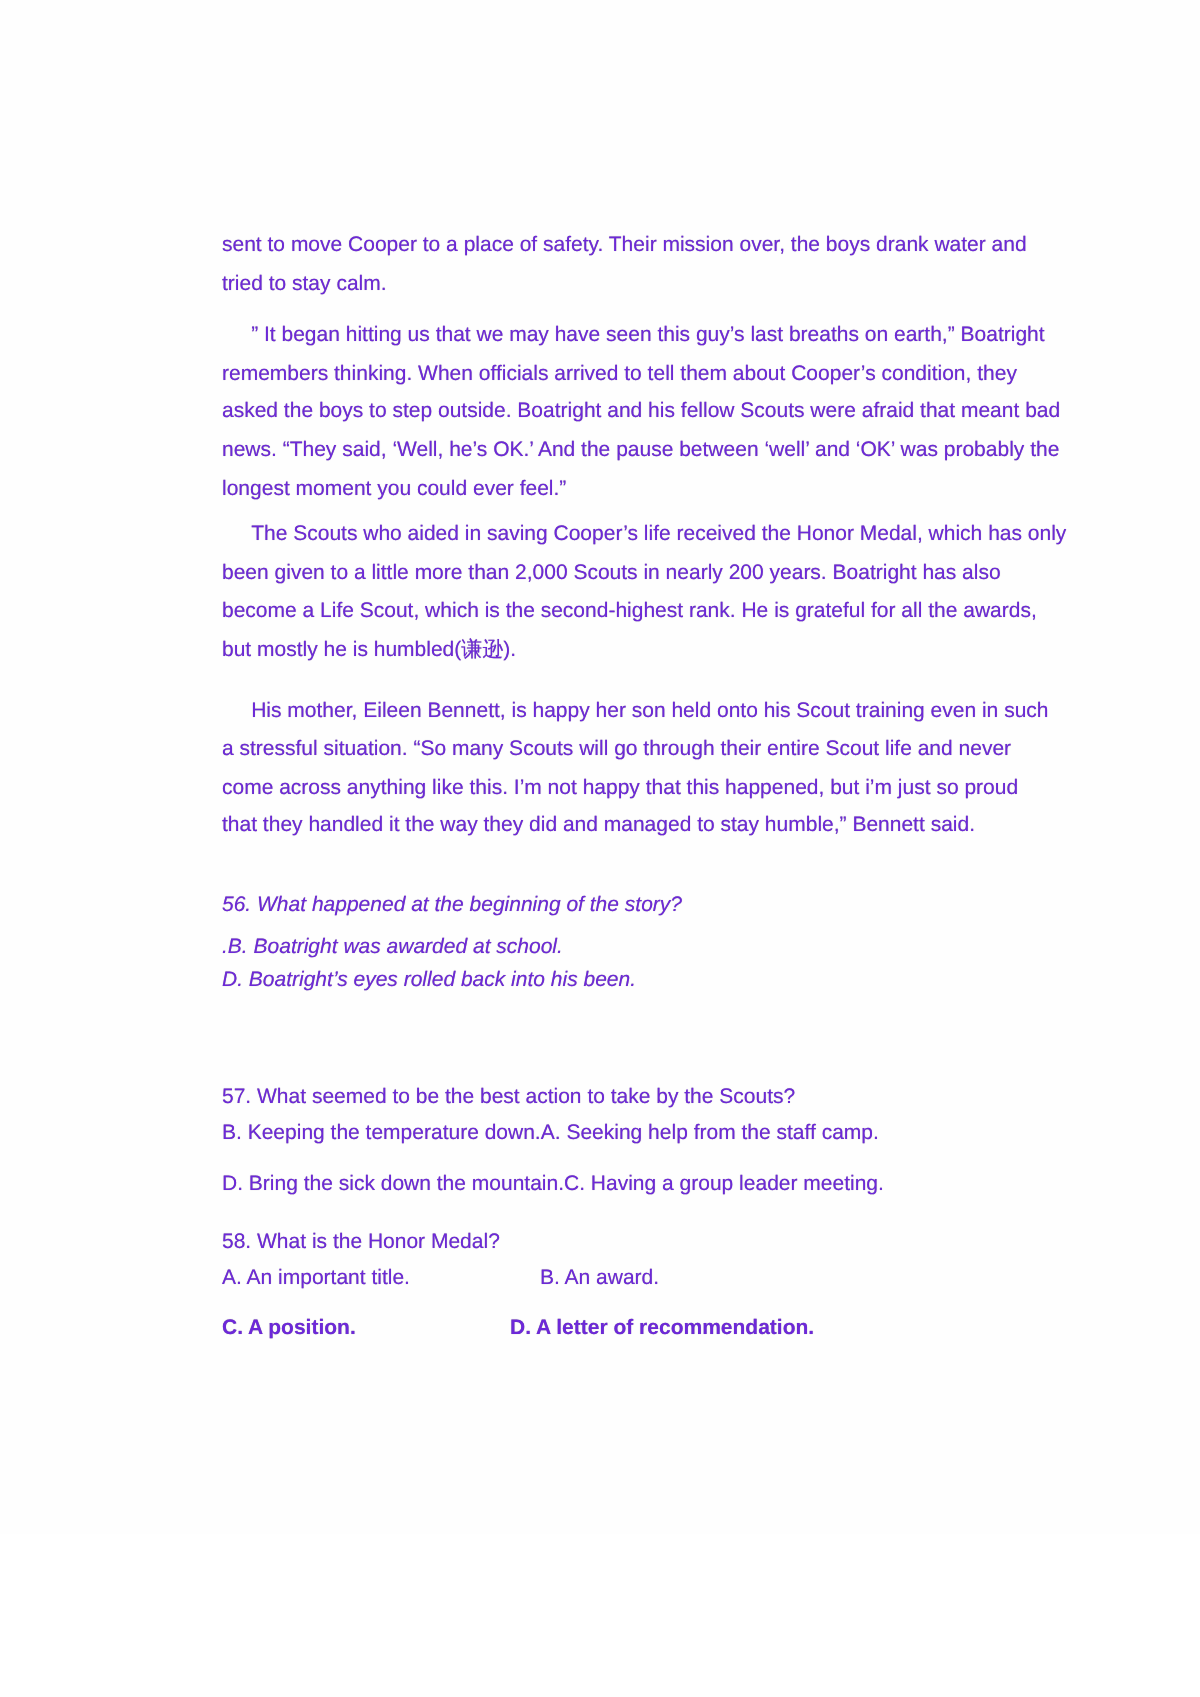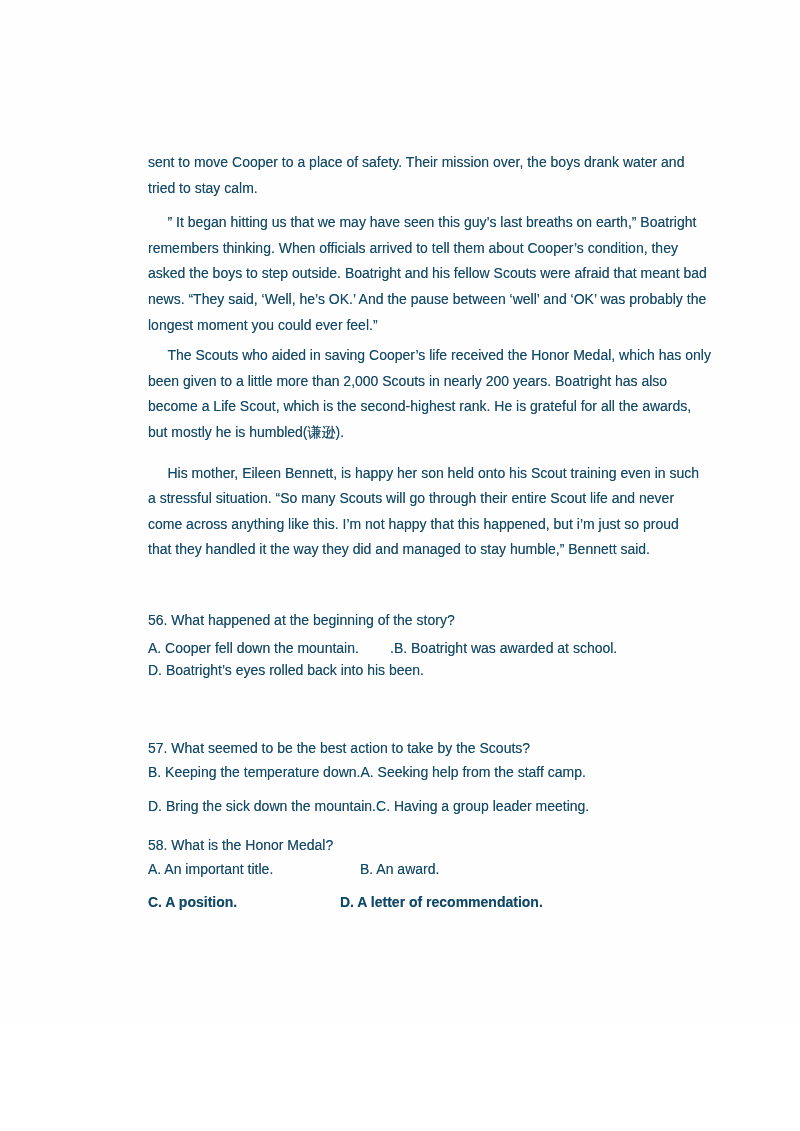--- a/index.html
+++ b/index.html
@@ -16,7 +16,7 @@
     padding: 150px 55px 0 148px;
     font-family: "Liberation Sans", "DejaVu Sans", sans-serif;
     font-size: 14px;
-    color: #0c4a6e;
+    color: #6d28d9;
     text-shadow: 0 0 0.5px rgba(20,20,20,0.45);
     overflow: hidden;
   }

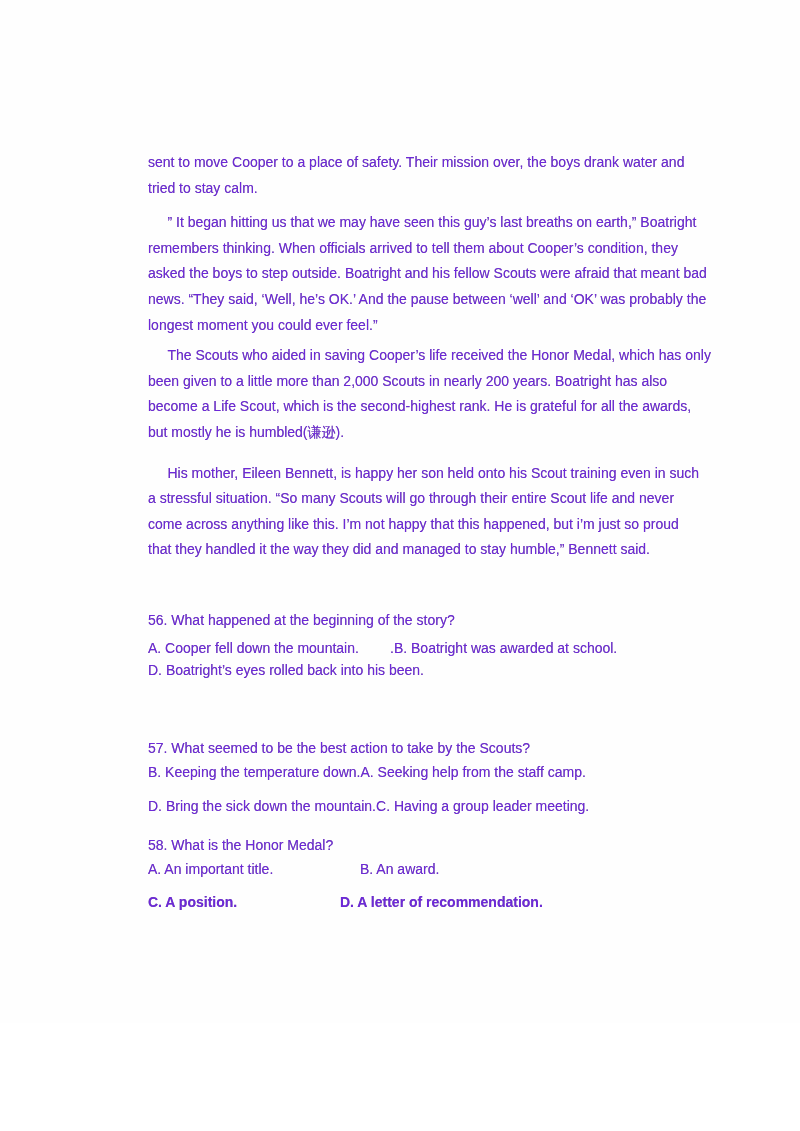--- a/index.html
+++ b/index.html
@@ -30,7 +30,7 @@
   .p4 { margin-top: 15px; }
 
   .question { margin: 0; }
-  .q56 { margin-top: 44px; }
+  .q56 { margin-top: 26px; font-style: italic; }
   .q57 { margin-top: 54px; }
   .q58 { margin-top: 15px; }
 

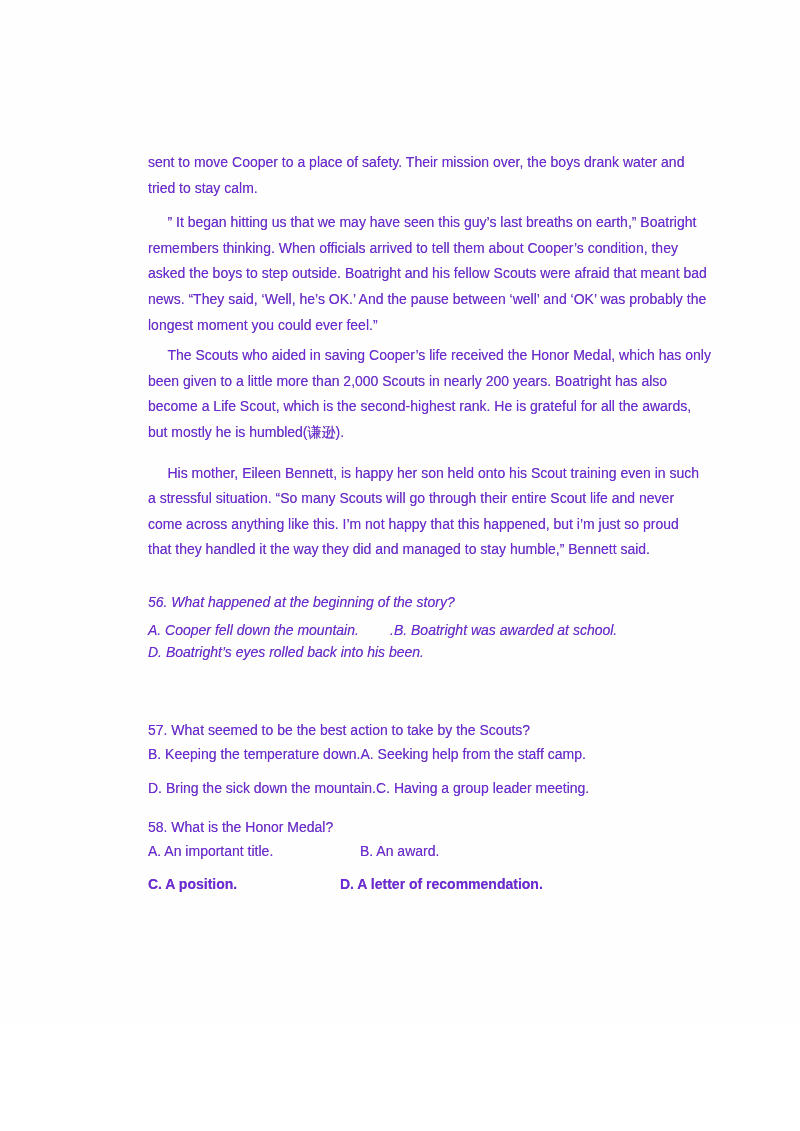--- a/index.html
+++ b/index.html
@@ -78,7 +78,6 @@
   <section class="question q56">
     <div class="q-title">56. What happened at the beginning of the story?</div>
     <div class="opt-row mt4">
-      <span class="opt lw-242">A. Cooper fell down the mountain.</span>
       <span class="opt">.B. Boatright was awarded at school.</span>
     </div>
     <div class="opt-row">

